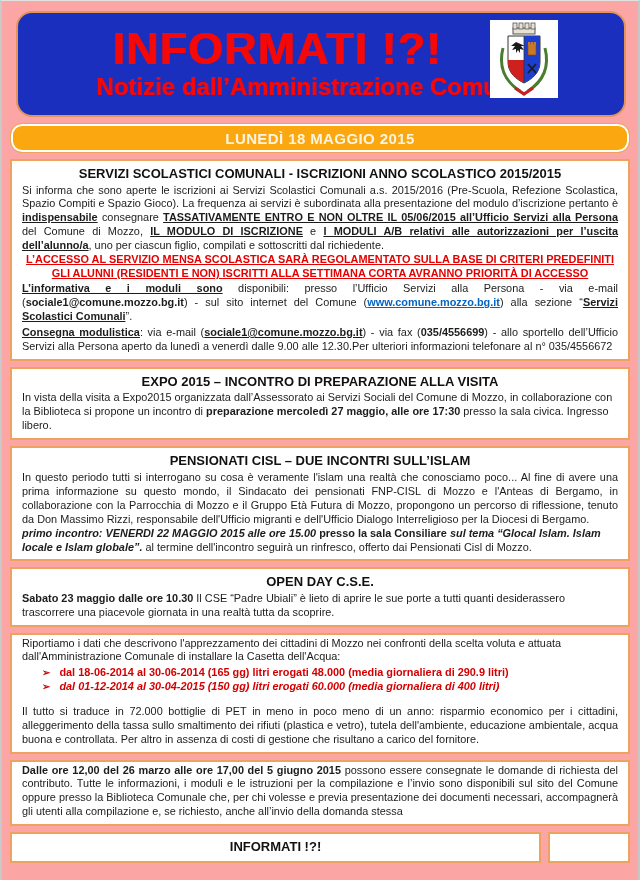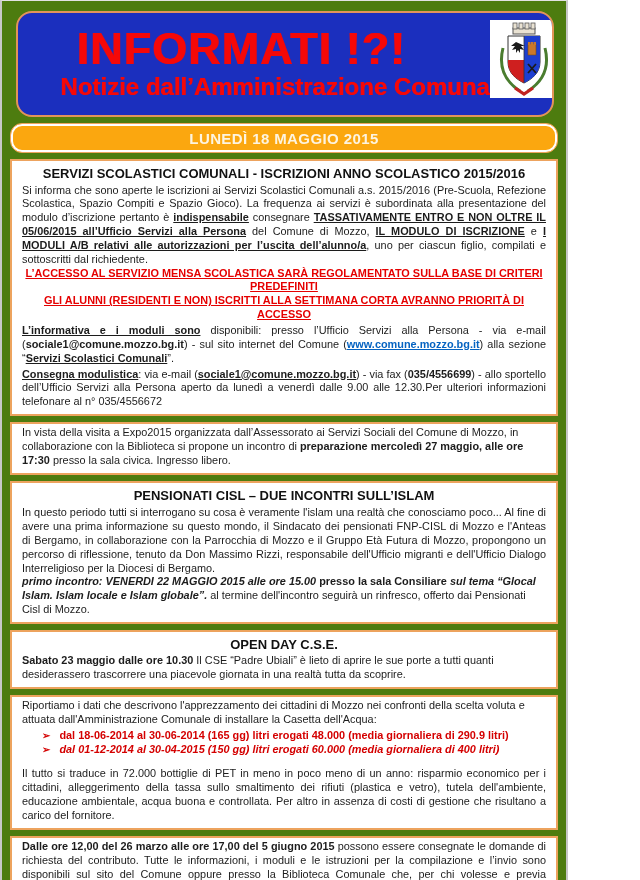--- a/index.html
+++ b/index.html
@@ -4,7 +4,7 @@
 <style>
   html,body{margin:0;padding:0;background:#ffffff;}
   .page{
-    position:relative;width:568px;height:880px;overflow:hidden;background:#4d7c0f;
+    position:relative;width:640px;height:880px;overflow:hidden;background:#fca5a5;
     border-left:2px solid #c9c9c9;border-right:2px solid #c6c6c6;border-top:1px solid #e2e2e2;
     box-sizing:border-box;font-family:"Liberation Sans",sans-serif;color:#1c1c1c;
   }

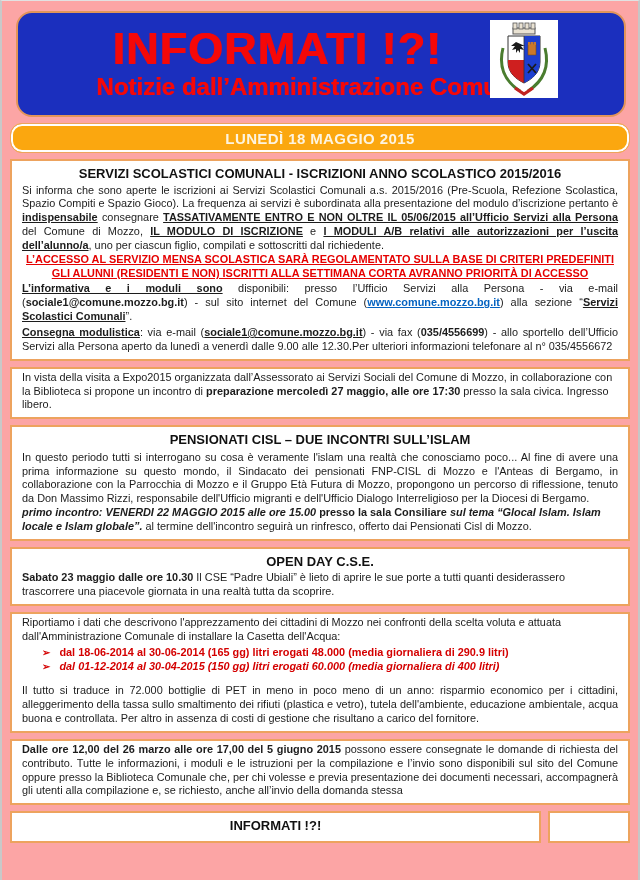--- a/index.html
+++ b/index.html
@@ -110,7 +110,7 @@
   </div>
 
   <section class="box">
-    <h2>SERVIZI SCOLASTICI COMUNALI - ISCRIZIONI ANNO SCOLASTICO 2015/2016</h2>
+    <h2>SERVIZI SCOLASTICI COMUNALI - ISCRIZIONI ANNO SCOLASTICO 2015/2015</h2>
     <p class="just"><span>Si informa che sono aperte le iscrizioni ai Servizi Scolastici Comunali a.s. 2015/2016 (Pre-Scuola, Refezione Scolastica, Spazio Compiti e Spazio Gioco). La frequenza ai servizi è subordinata alla presentazione del modulo d’iscrizione pertanto è </span><span style="font-weight: bold; text-decoration: underline;">indispensabile</span><span> consegnare </span><span style="font-weight: bold; text-decoration: underline;">TASSATIVAMENTE ENTRO E NON OLTRE IL 05/06/2015 all’Ufficio Servizi alla Persona</span><span> del Comune di Mozzo, </span><span style="font-weight: bold; text-decoration: underline;">IL MODULO DI ISCRIZIONE</span><span> e </span><span style="font-weight: bold; text-decoration: underline;">I MODULI A/B relativi alle autorizzazioni per l’uscita dell’alunno/a</span><span>, uno per ciascun figlio, compilati e sottoscritti dal richiedente.</span></p>
     <p class="center"><span style="font-weight: bold; text-decoration: underline; color: rgb(229, 0, 0);">L’ACCESSO AL SERVIZIO MENSA SCOLASTICA SARÀ REGOLAMENTATO SULLA BASE DI CRITERI PREDEFINITI</span></p>
     <p class="center"><span style="font-weight: bold; text-decoration: underline; color: rgb(229, 0, 0);">GLI ALUNNI (RESIDENTI E NON) ISCRITTI ALLA SETTIMANA CORTA AVRANNO PRIORITÀ DI ACCESSO</span></p>

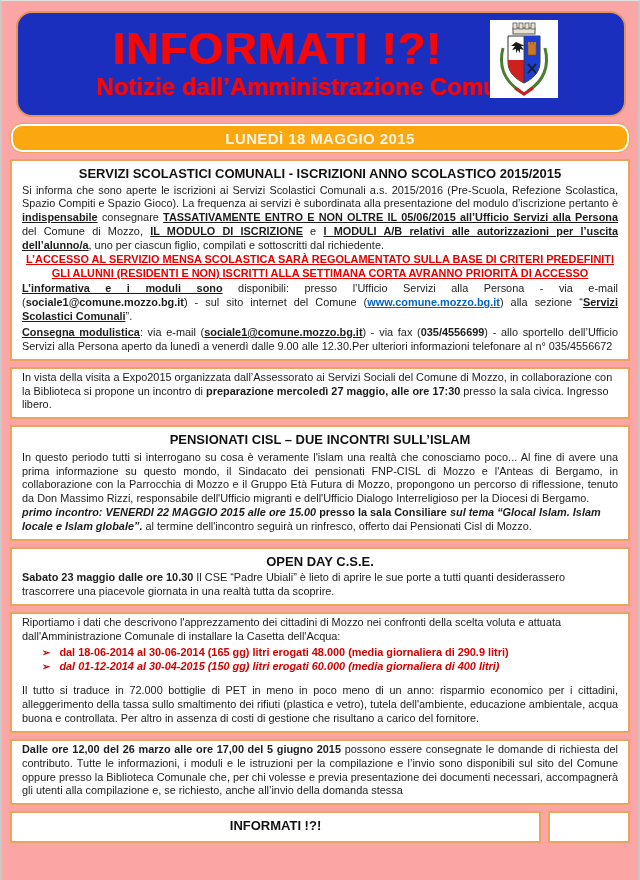--- a/index.html
+++ b/index.html
@@ -119,6 +119,7 @@
   </section>
 
   <section class="box">
+    <h2>EXPO 2015 – INCONTRO DI PREPARAZIONE ALLA VISITA</h2>
     <p><span>In vista della visita a Expo2015 organizzata dall’Assessorato ai Servizi Sociali del Comune di Mozzo, in collaborazione con la Biblioteca si propone un incontro di </span><span style="font-weight: bold;">preparazione mercoledì 27 maggio, alle ore 17:30</span><span> presso la sala civica. Ingresso libero.</span></p>
   </section>
 

